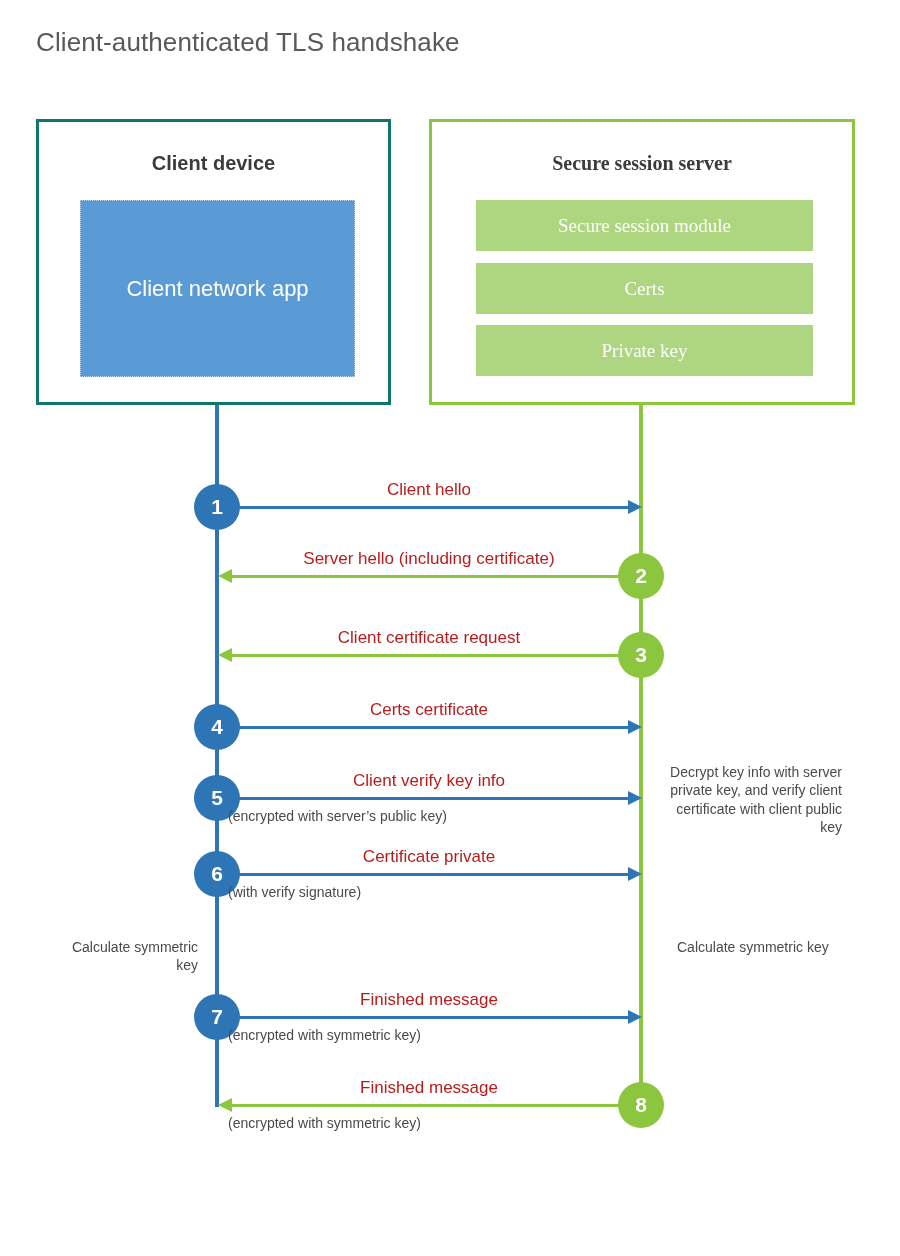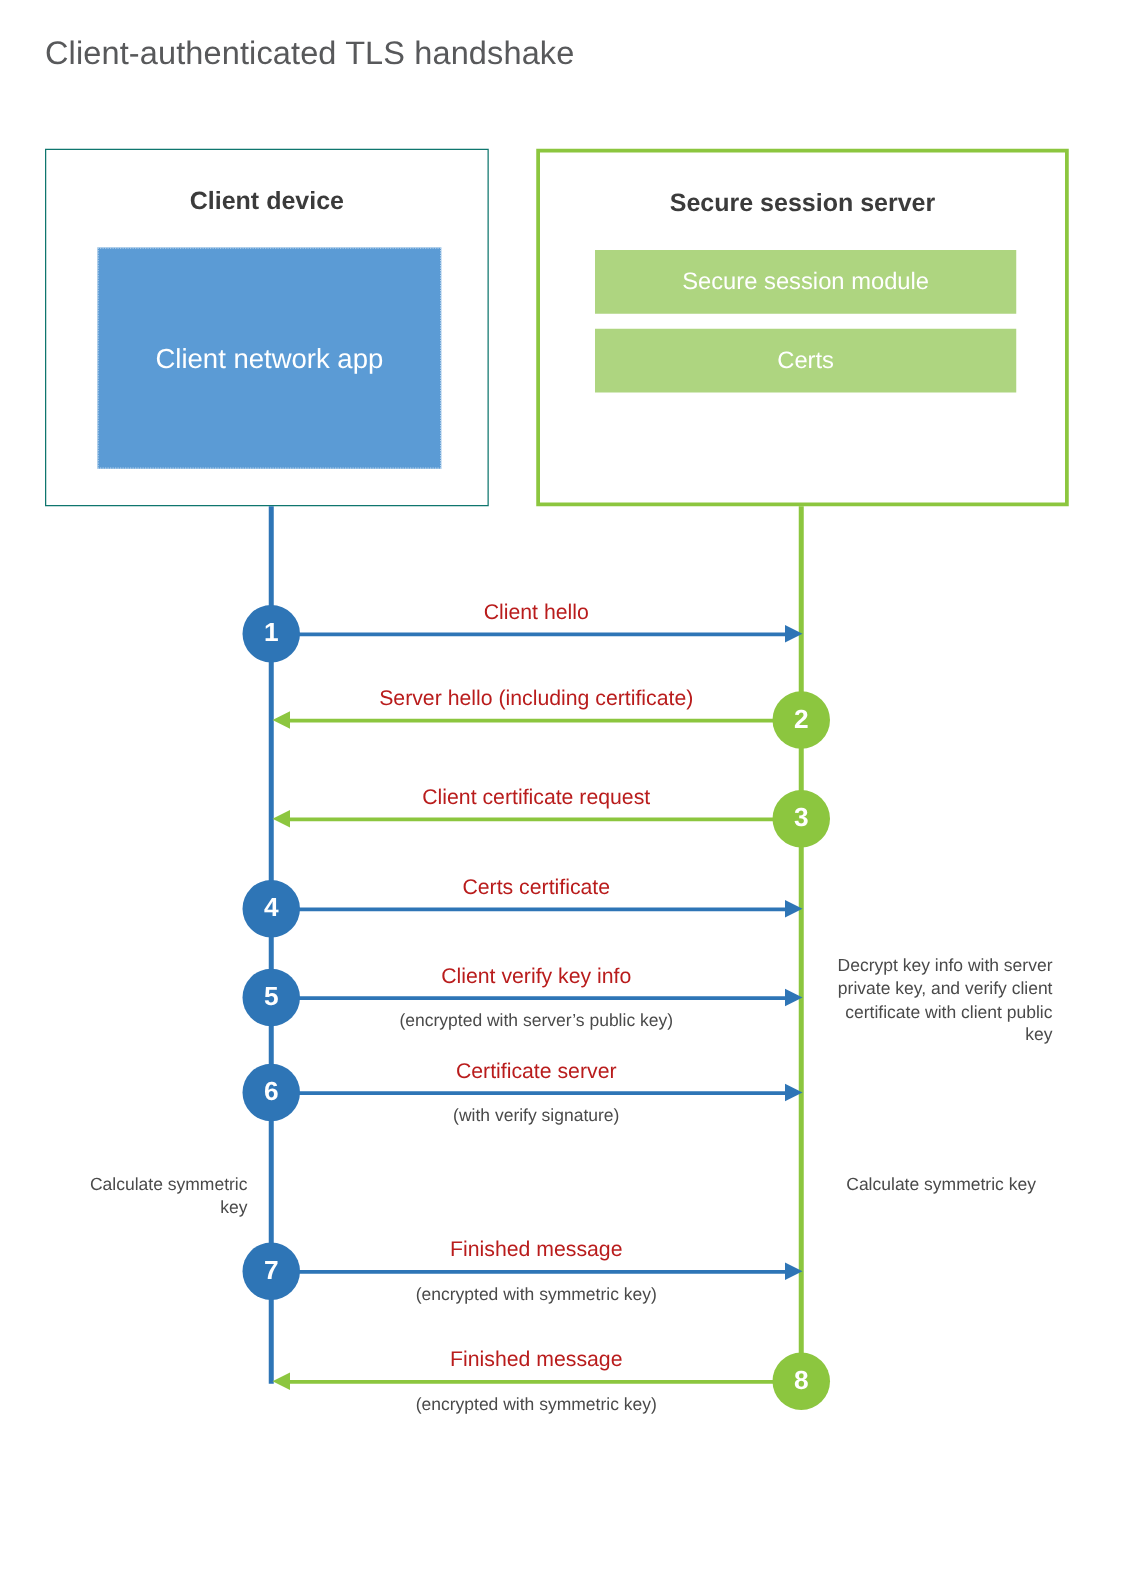--- a/index.html
+++ b/index.html
@@ -44,7 +44,7 @@
     top: 119px;
     width: 355px;
     height: 286px;
-    border: 1px solid #0f766e;
+    border: 3px solid #0f766e;
   }
   #server-box {
     left: 429px;

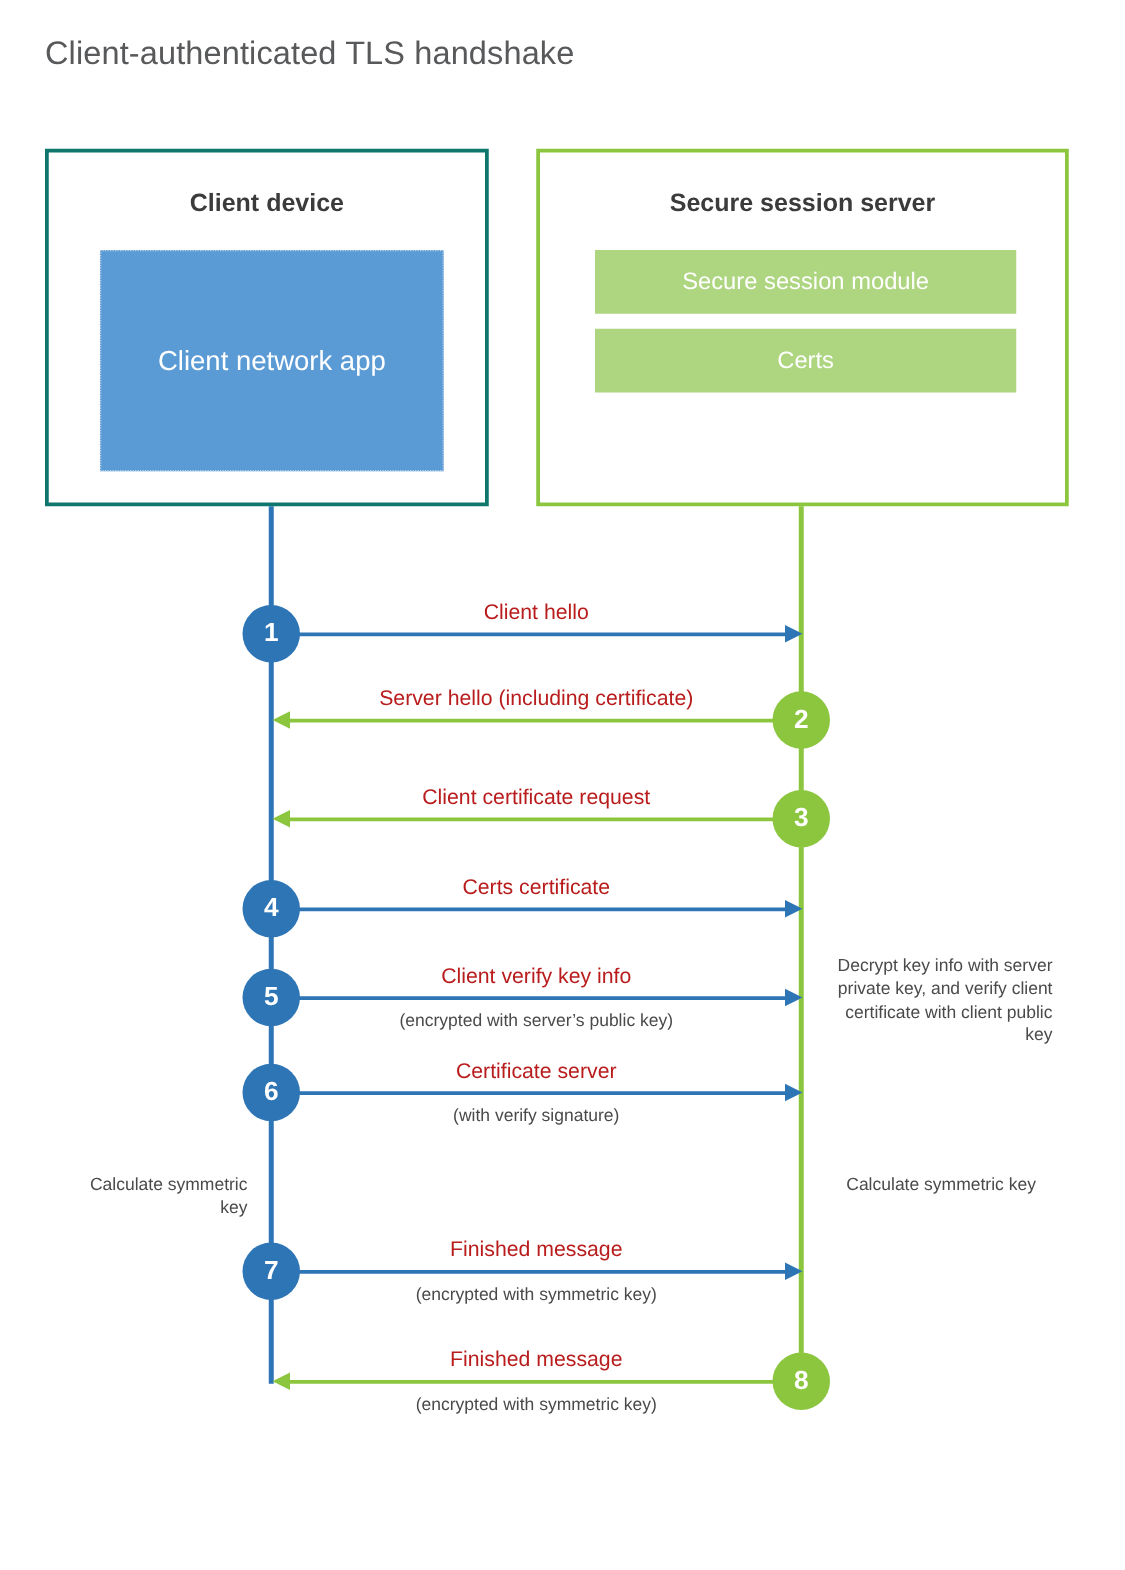--- a/index.html
+++ b/index.html
@@ -52,6 +52,7 @@
     width: 426px;
     height: 286px;
     border: 3px solid #8cc63f;
+    font-family: Liberation Serif, serif;
   }
   .actor-title {
     position: absolute;

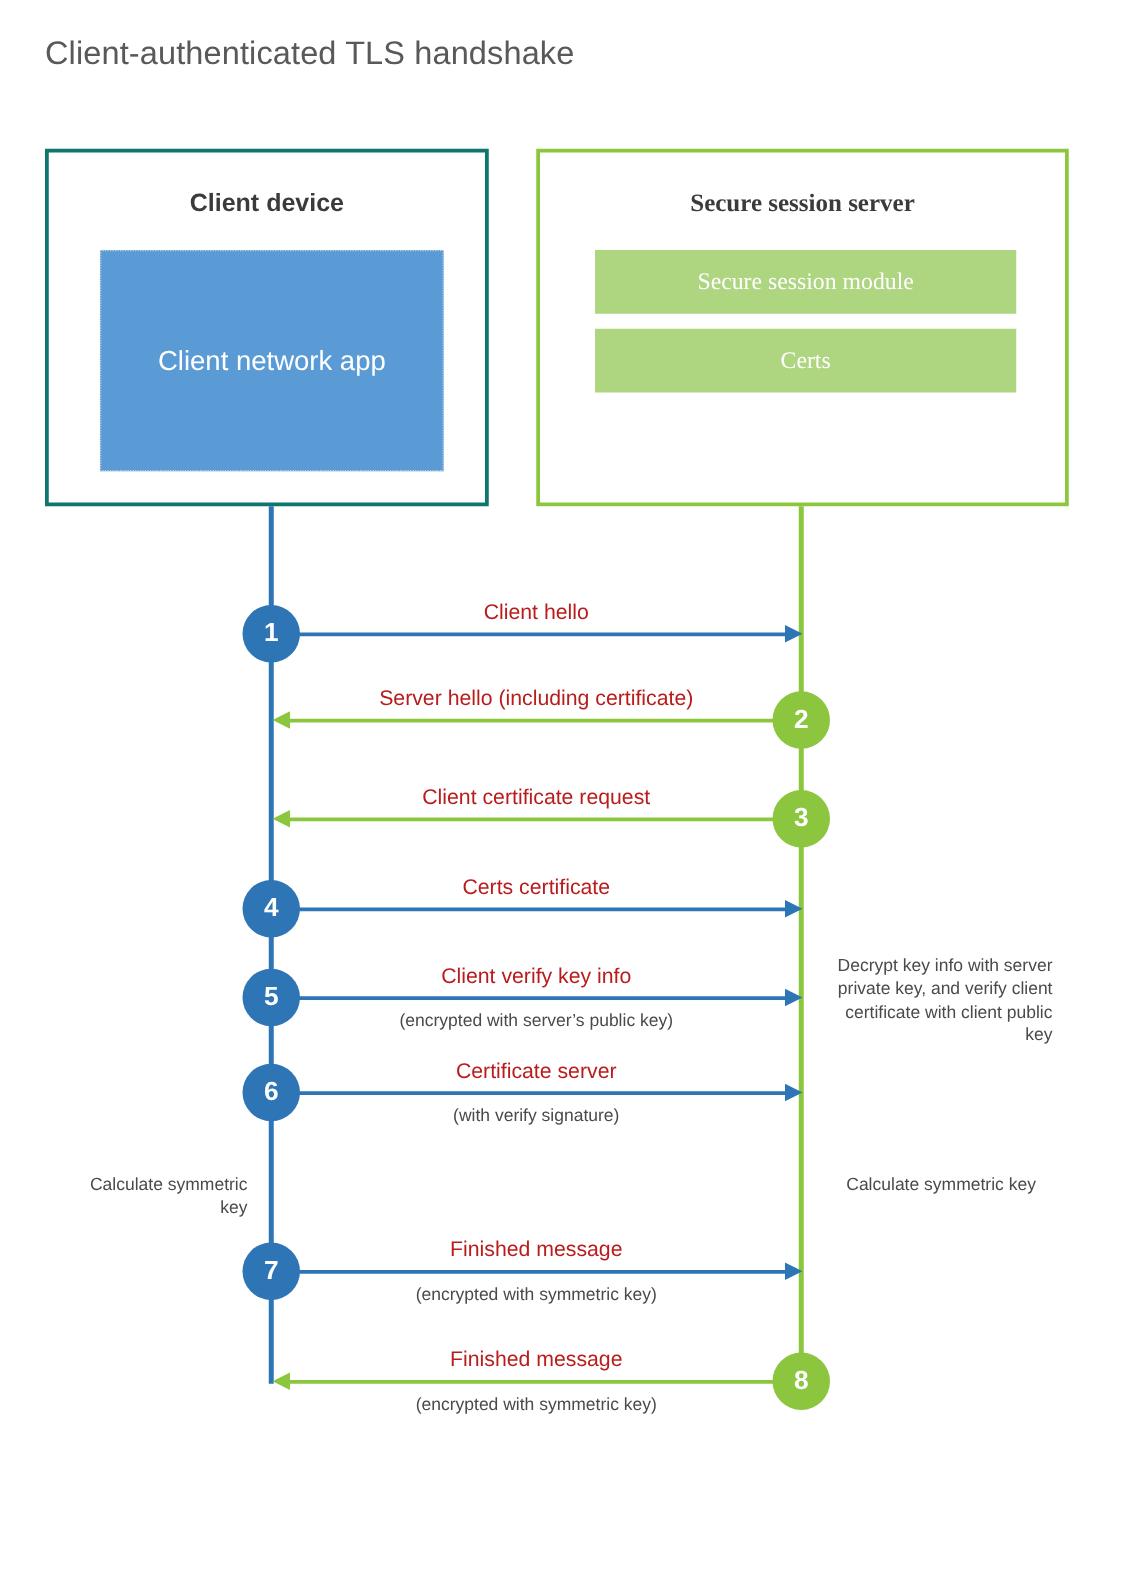--- a/index.html
+++ b/index.html
@@ -234,6 +234,7 @@
     <div class="actor-title">Secure session server</div>
     <div id="server-bar-1" class="server-bar">Certs</div>
     <div id="server-bar-0" class="server-bar">Secure session module</div>
+    <div id="server-bar-2" class="server-bar">Private key</div>
   </div>
 
   <div id="client-lifeline" class="lifeline"></div>

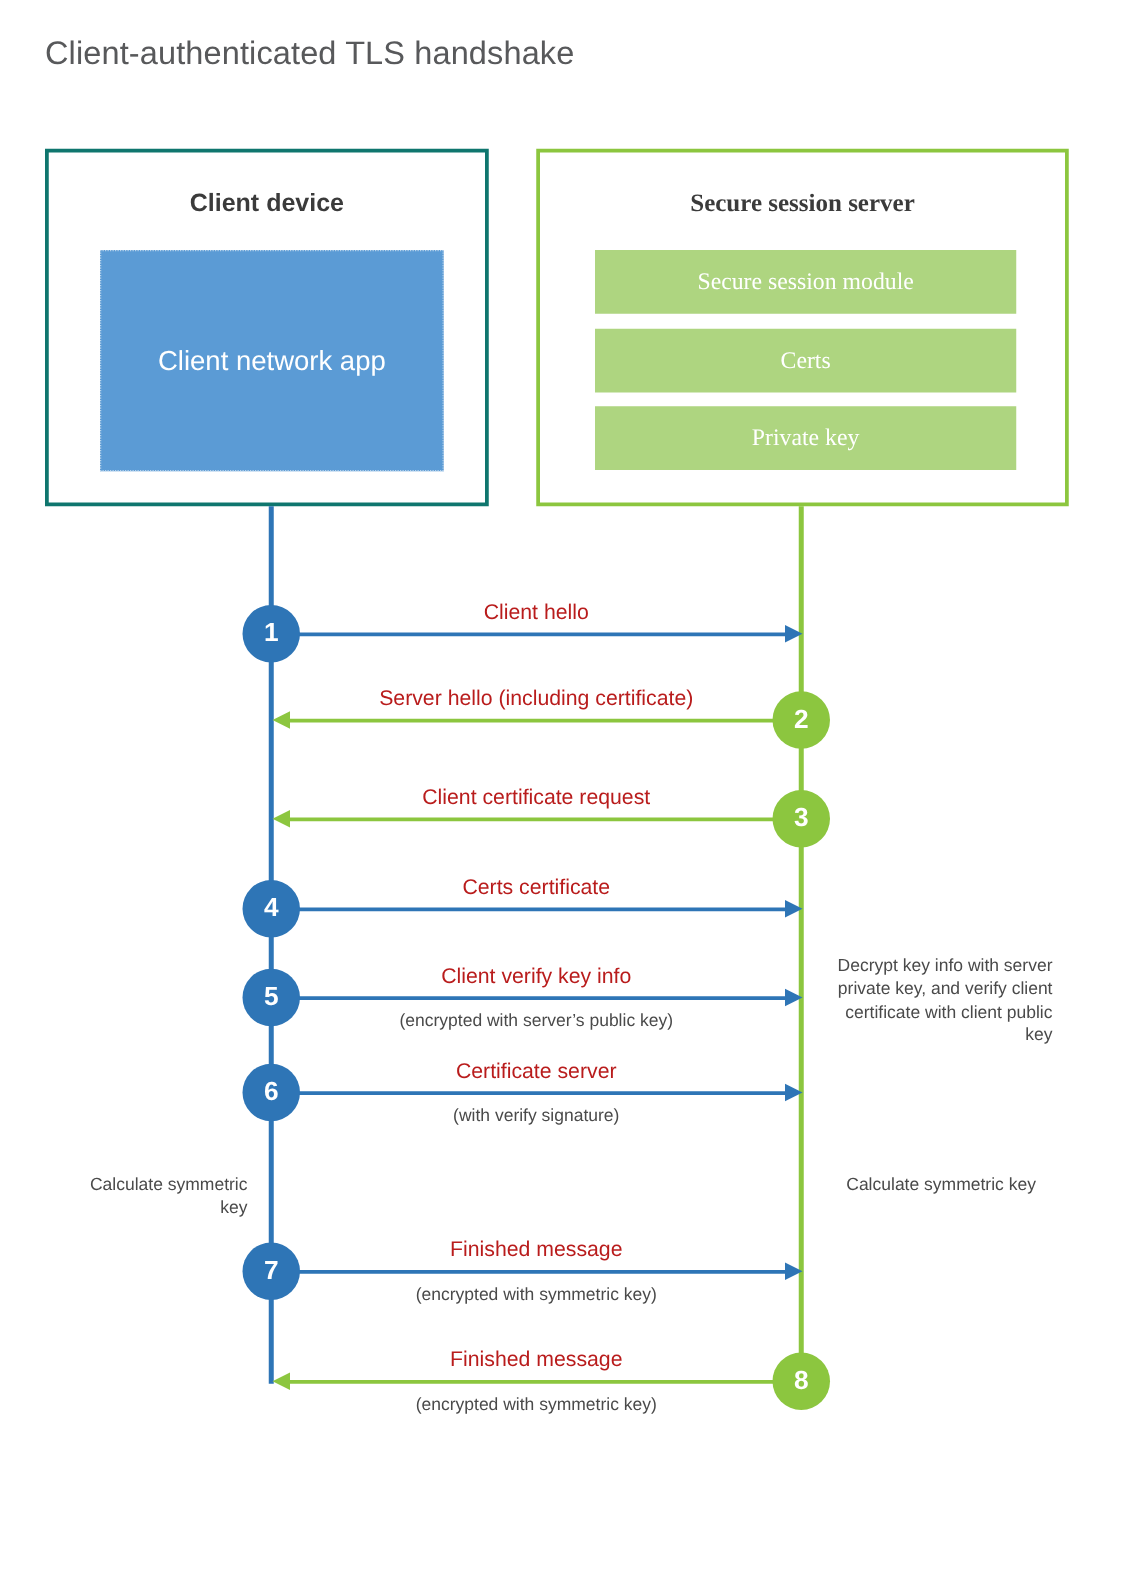--- a/index.html
+++ b/index.html
@@ -185,7 +185,6 @@
     position: absolute;
     left: 228px;
     width: 402px;
-    text-align: center;
     font-size: 14px;
     color: #4a4a4a;
     top: 10px;

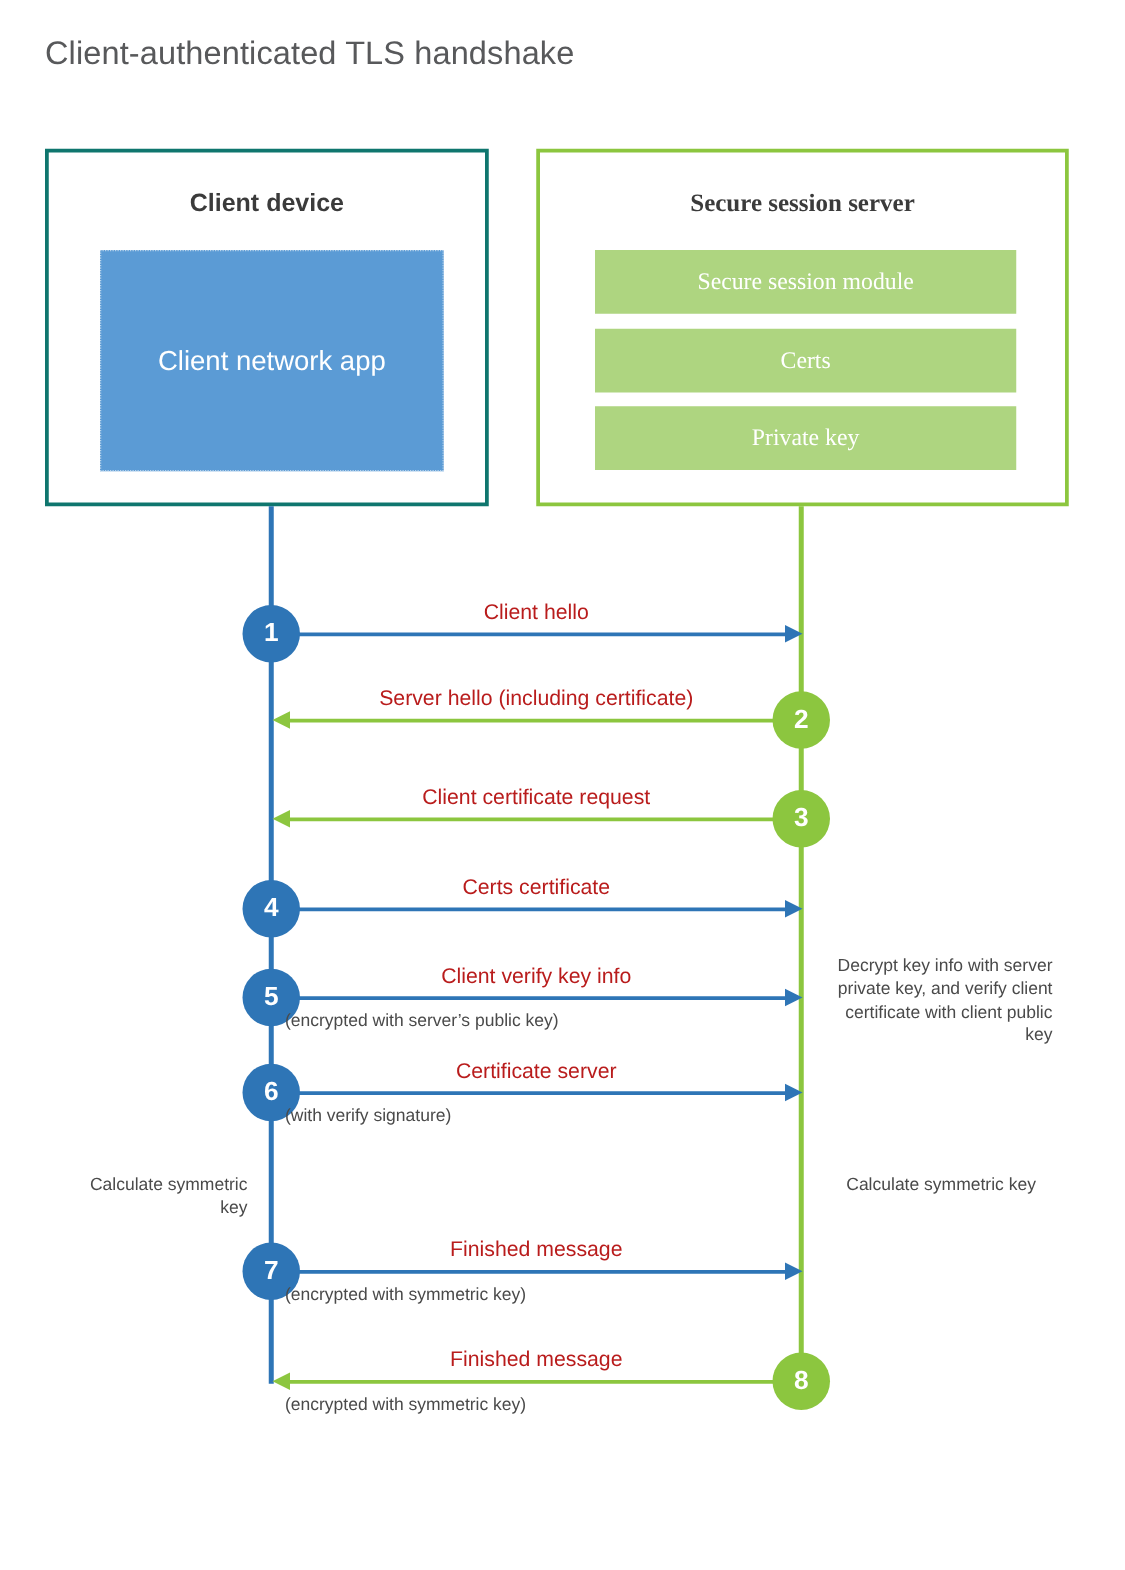--- a/index.html
+++ b/index.html
@@ -276,7 +276,7 @@
   </div>
 
   <div class="msg-row" style="top:874px">
-    <div class="msg-label">Certificate server</div>
+    <div class="msg-label">Certificate private</div>
     <div class="msg-line to-right"></div>
     <div class="arrow-head right"></div>
     <div class="step-circle on-client">6</div>

